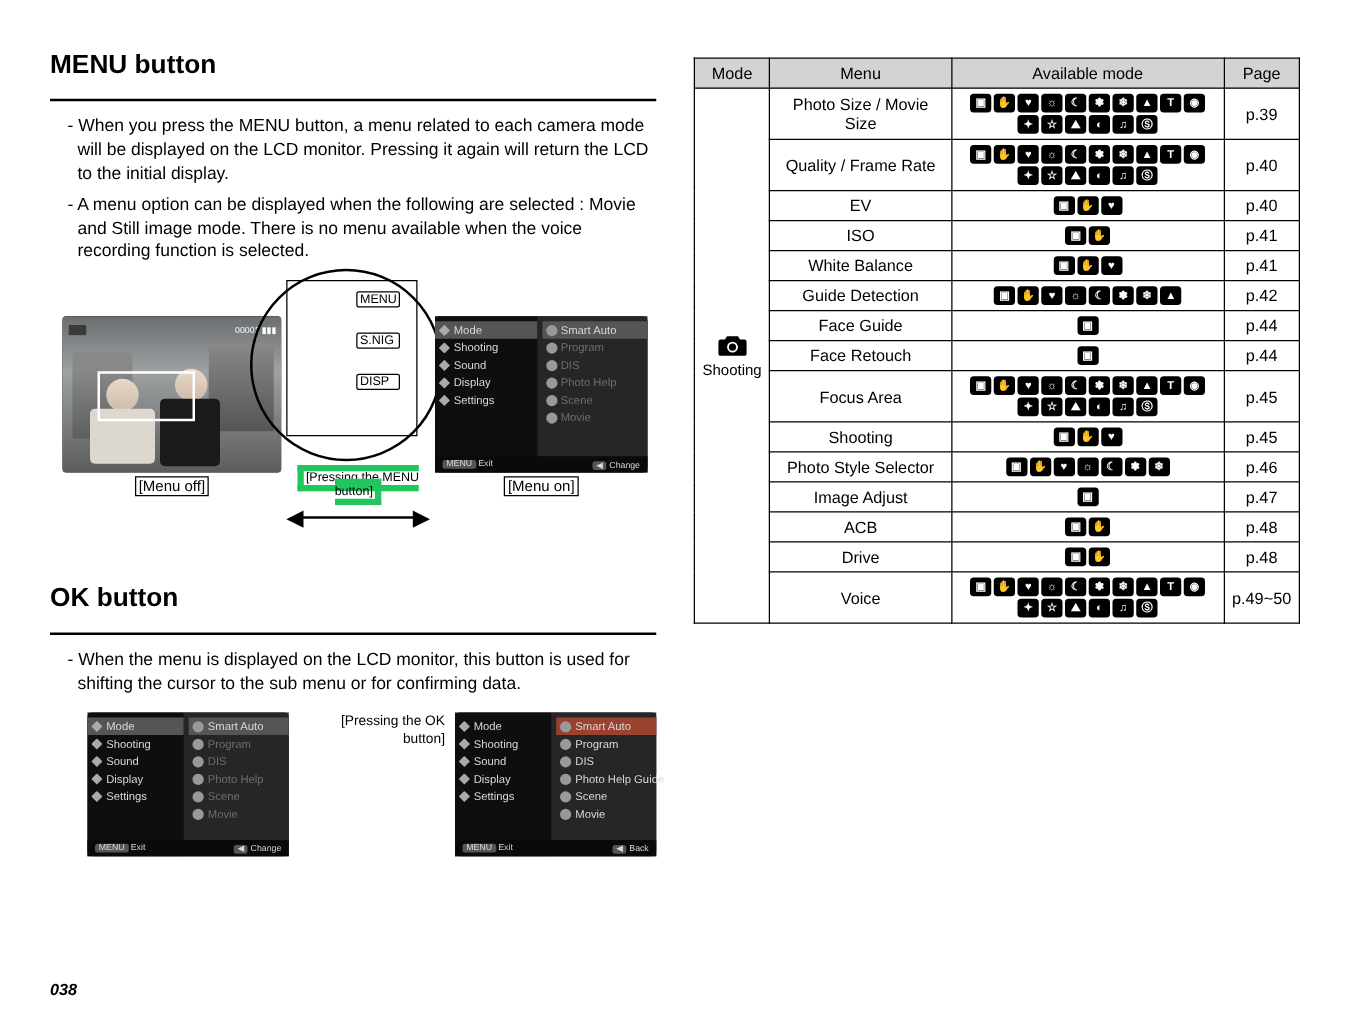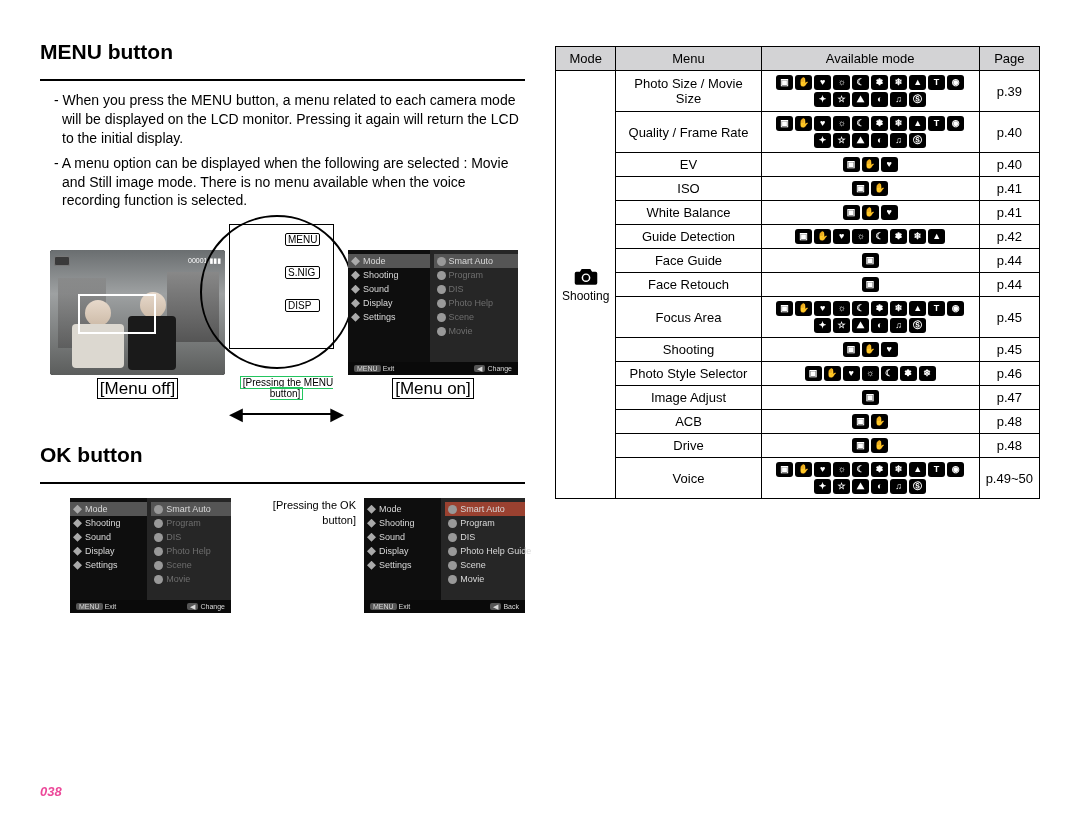--- a/index.html
+++ b/index.html
@@ -33,7 +33,7 @@
   .topbar-lcd{position:absolute;top:4px;left:4px;right:4px;height:14px;display:flex;justify-content:space-between;align-items:center;font-size:7px;color:#fff;}
   .topbar-lcd .ic{background:#3a3a3a;border:1px solid #777;border-radius:2px;width:16px;height:10px;}
 
-  .fig-cap{font-size:17px;text-align:center;margin-top:4px;}
+  .fig-cap{font-size:12px;text-align:center;margin-top:4px;}
   .fig-cap span{border:1px solid #000;padding:0 2px;}
 
   .dial{width:105px;height:125px;background:#fff;border:1px solid #000;position:relative;}

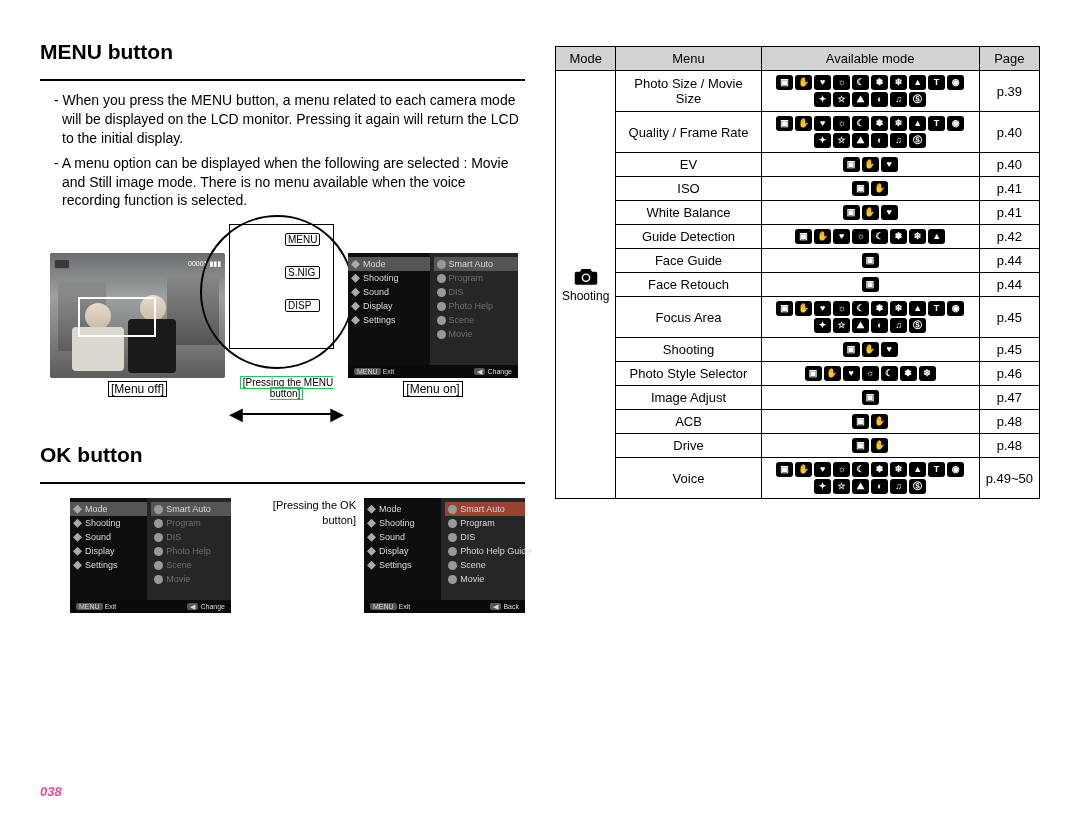--- a/index.html
+++ b/index.html
@@ -45,7 +45,7 @@
   .arrow-lr::before{content:"◀";margin-right:-4px;}
   .arrow-lr::after{content:"▶";margin-left:-4px;}
   .dial-cap{font-size:10px;text-align:center;margin-top:28px;}
-  .dial-cap span{border:1px solid #22c55e;padding:0 2px;}
+  .dial-cap span{border:5px solid #22c55e;padding:0 2px;}
 
   .menu-lcd{width:170px;}
 

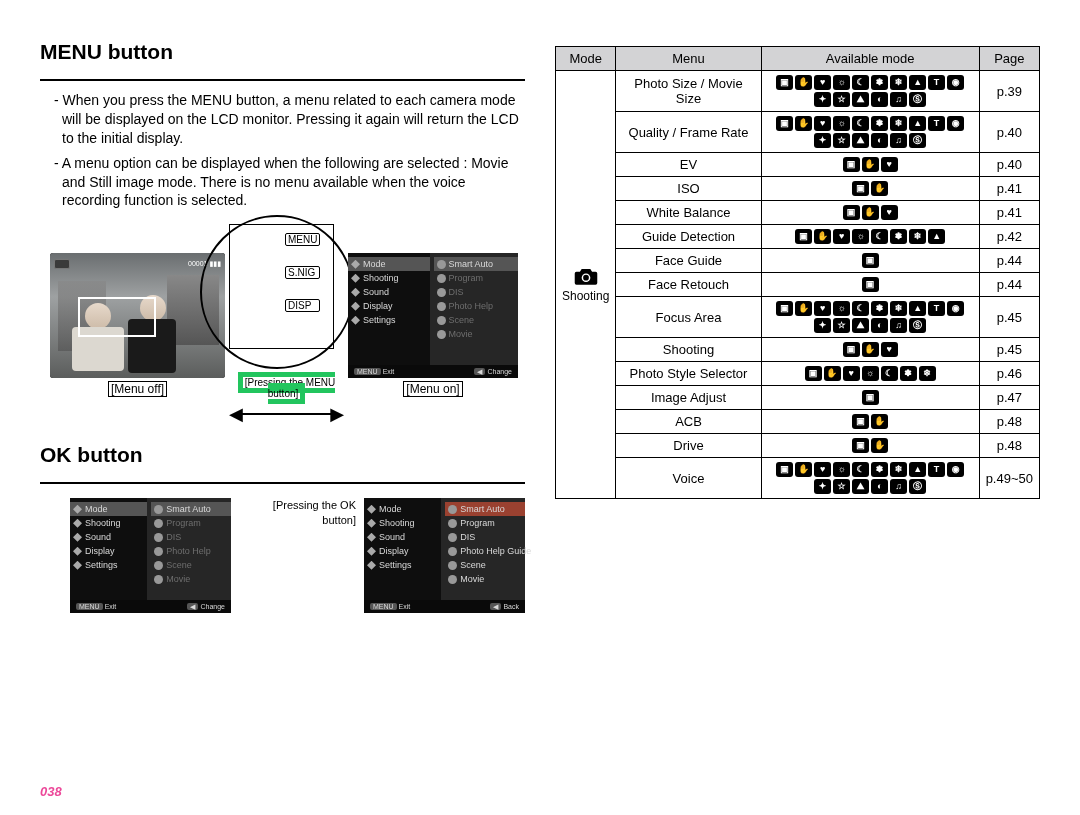--- a/index.html
+++ b/index.html
@@ -181,7 +181,7 @@
       </div>
     </div>
 
-    <h1 style="margin-top:18px;">OK button</h1>
+    <h1 style="margin-top:42px;">OK button</h1>
 
     <div class="ok-figs">
       <div class="menuscr small" id="okscr1">

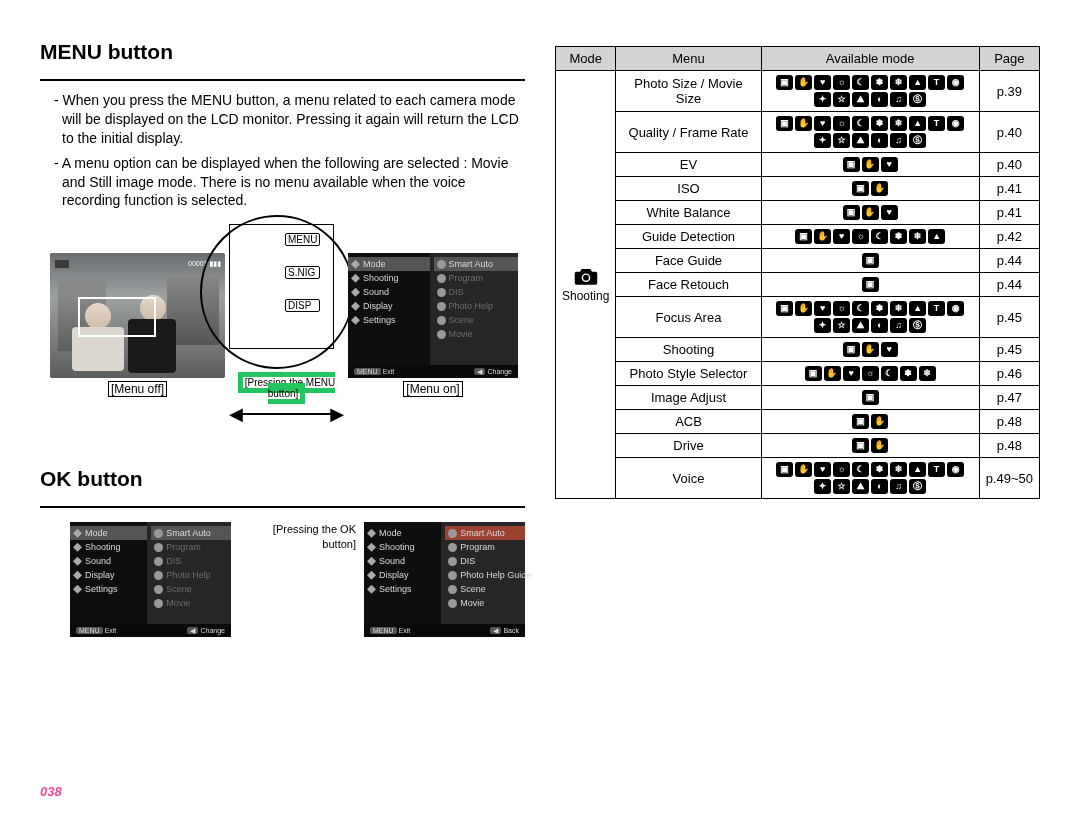--- a/index.html
+++ b/index.html
@@ -182,6 +182,7 @@
     </div>
 
     <h1 style="margin-top:42px;">OK button</h1>
+    <p class="para">- When the menu is displayed on the LCD monitor, this button is used for shifting the cursor to the sub menu or for confirming data.</p>
 
     <div class="ok-figs">
       <div class="menuscr small" id="okscr1">

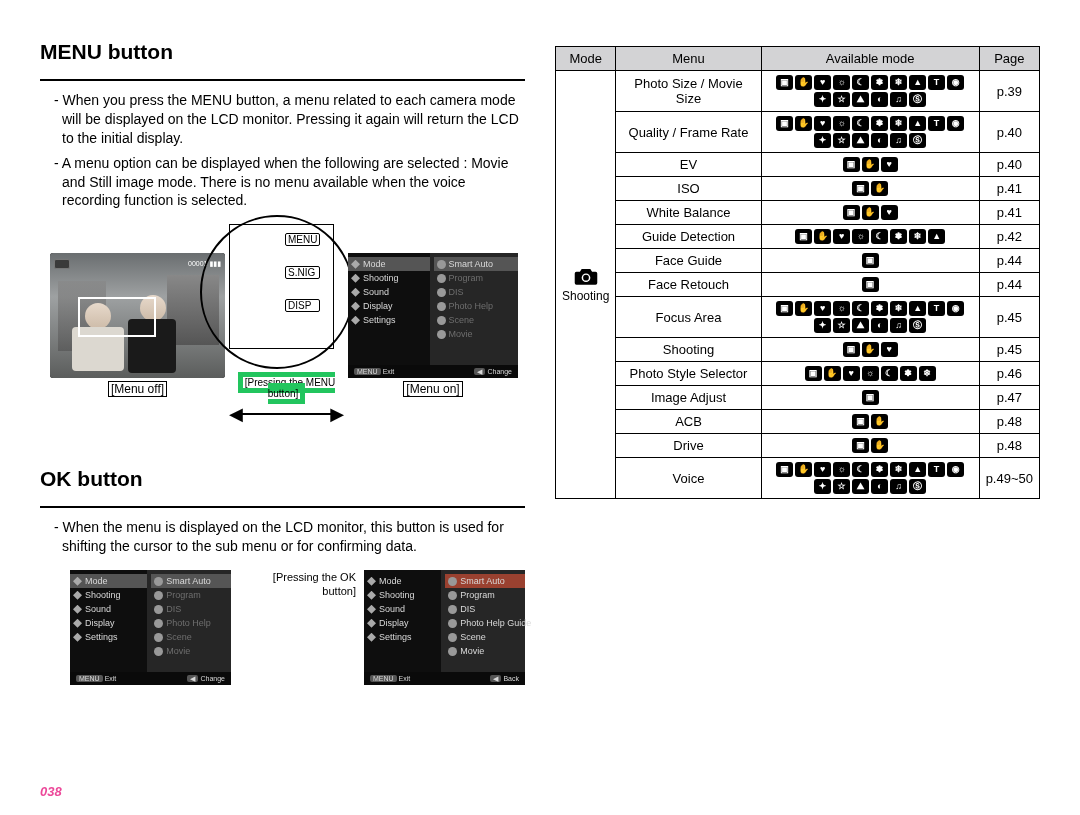--- a/index.html
+++ b/index.html
@@ -75,7 +75,7 @@
   .icon-row{display:flex;flex-wrap:wrap;gap:2px;justify-content:center;max-width:215px;margin:0 auto;}
   .micon{width:17px;height:15px;background:#000;border-radius:3px;display:flex;align-items:center;justify-content:center;color:#fff;font-size:9px;font-weight:bold;line-height:1;}
 
-  .page-num{position:absolute;left:40px;bottom:16px;font-size:13px;font-style:italic;font-weight:bold;color:#ec4899;}
+  .page-num{position:absolute;left:40px;bottom:16px;font-size:13px;font-style:italic;font-weight:bold;color:#000000;}
 
   .shoot-hdr-icon{display:inline-block;vertical-align:-3px;}
 </style>

